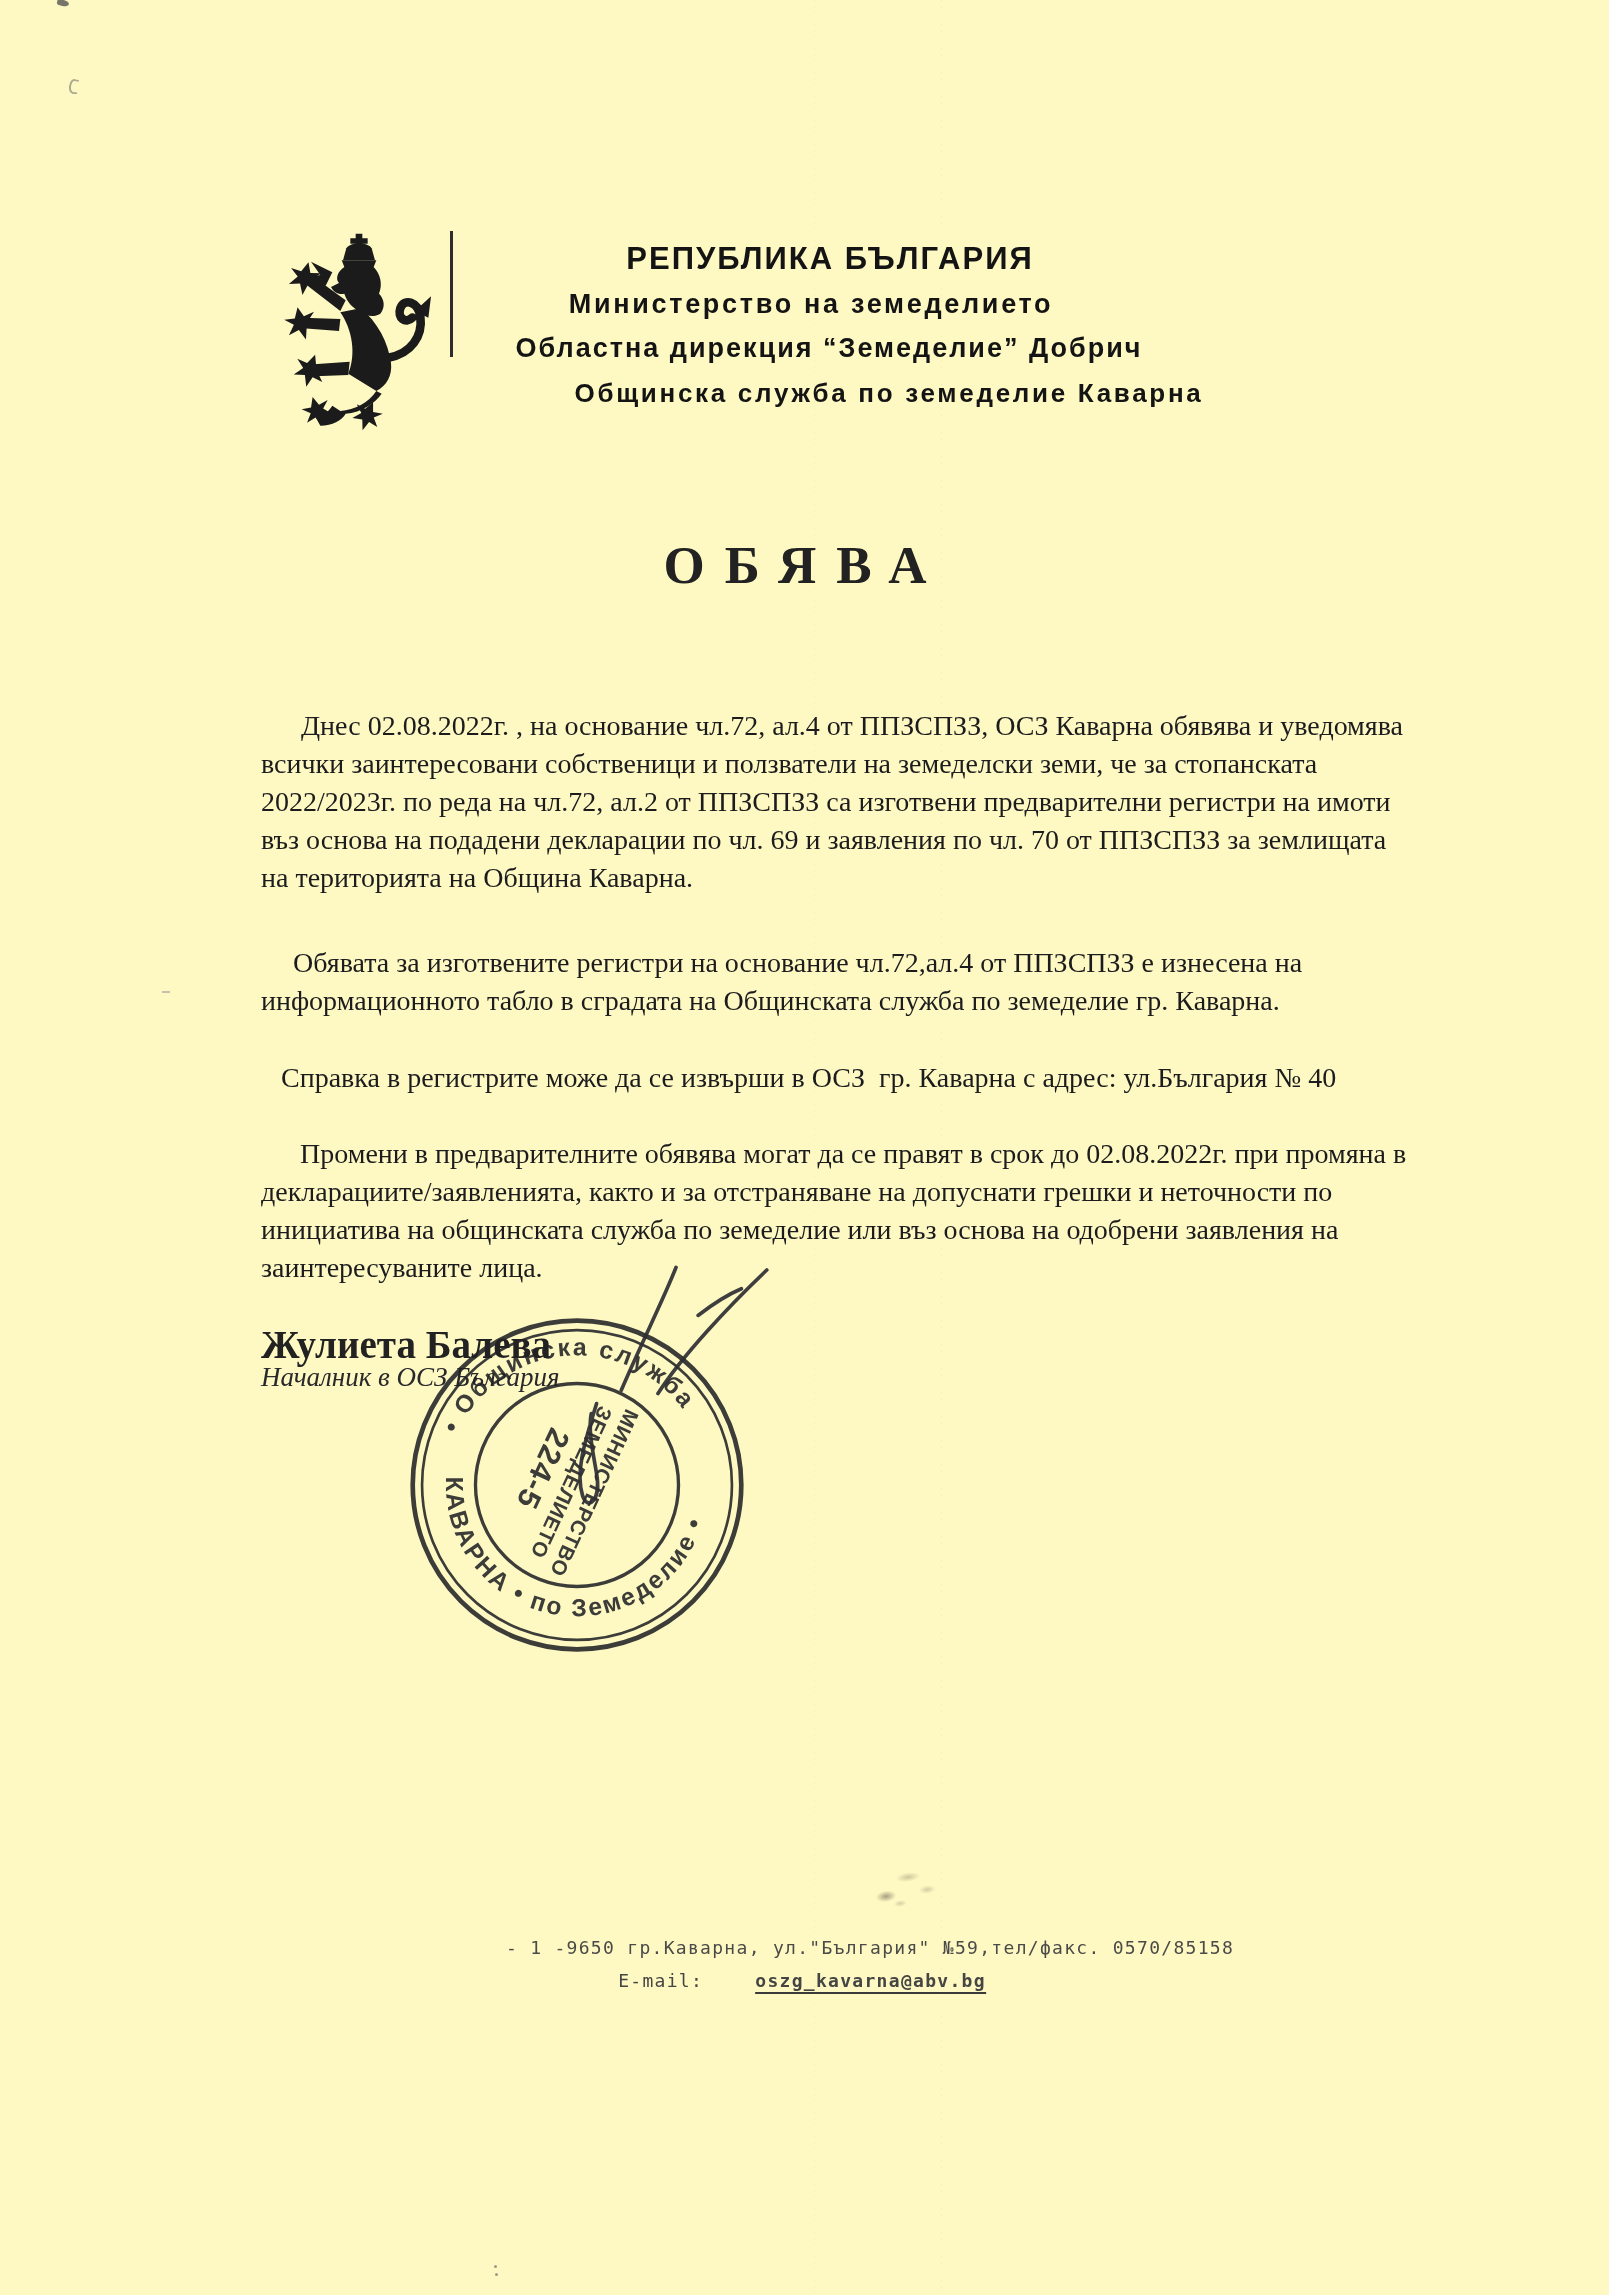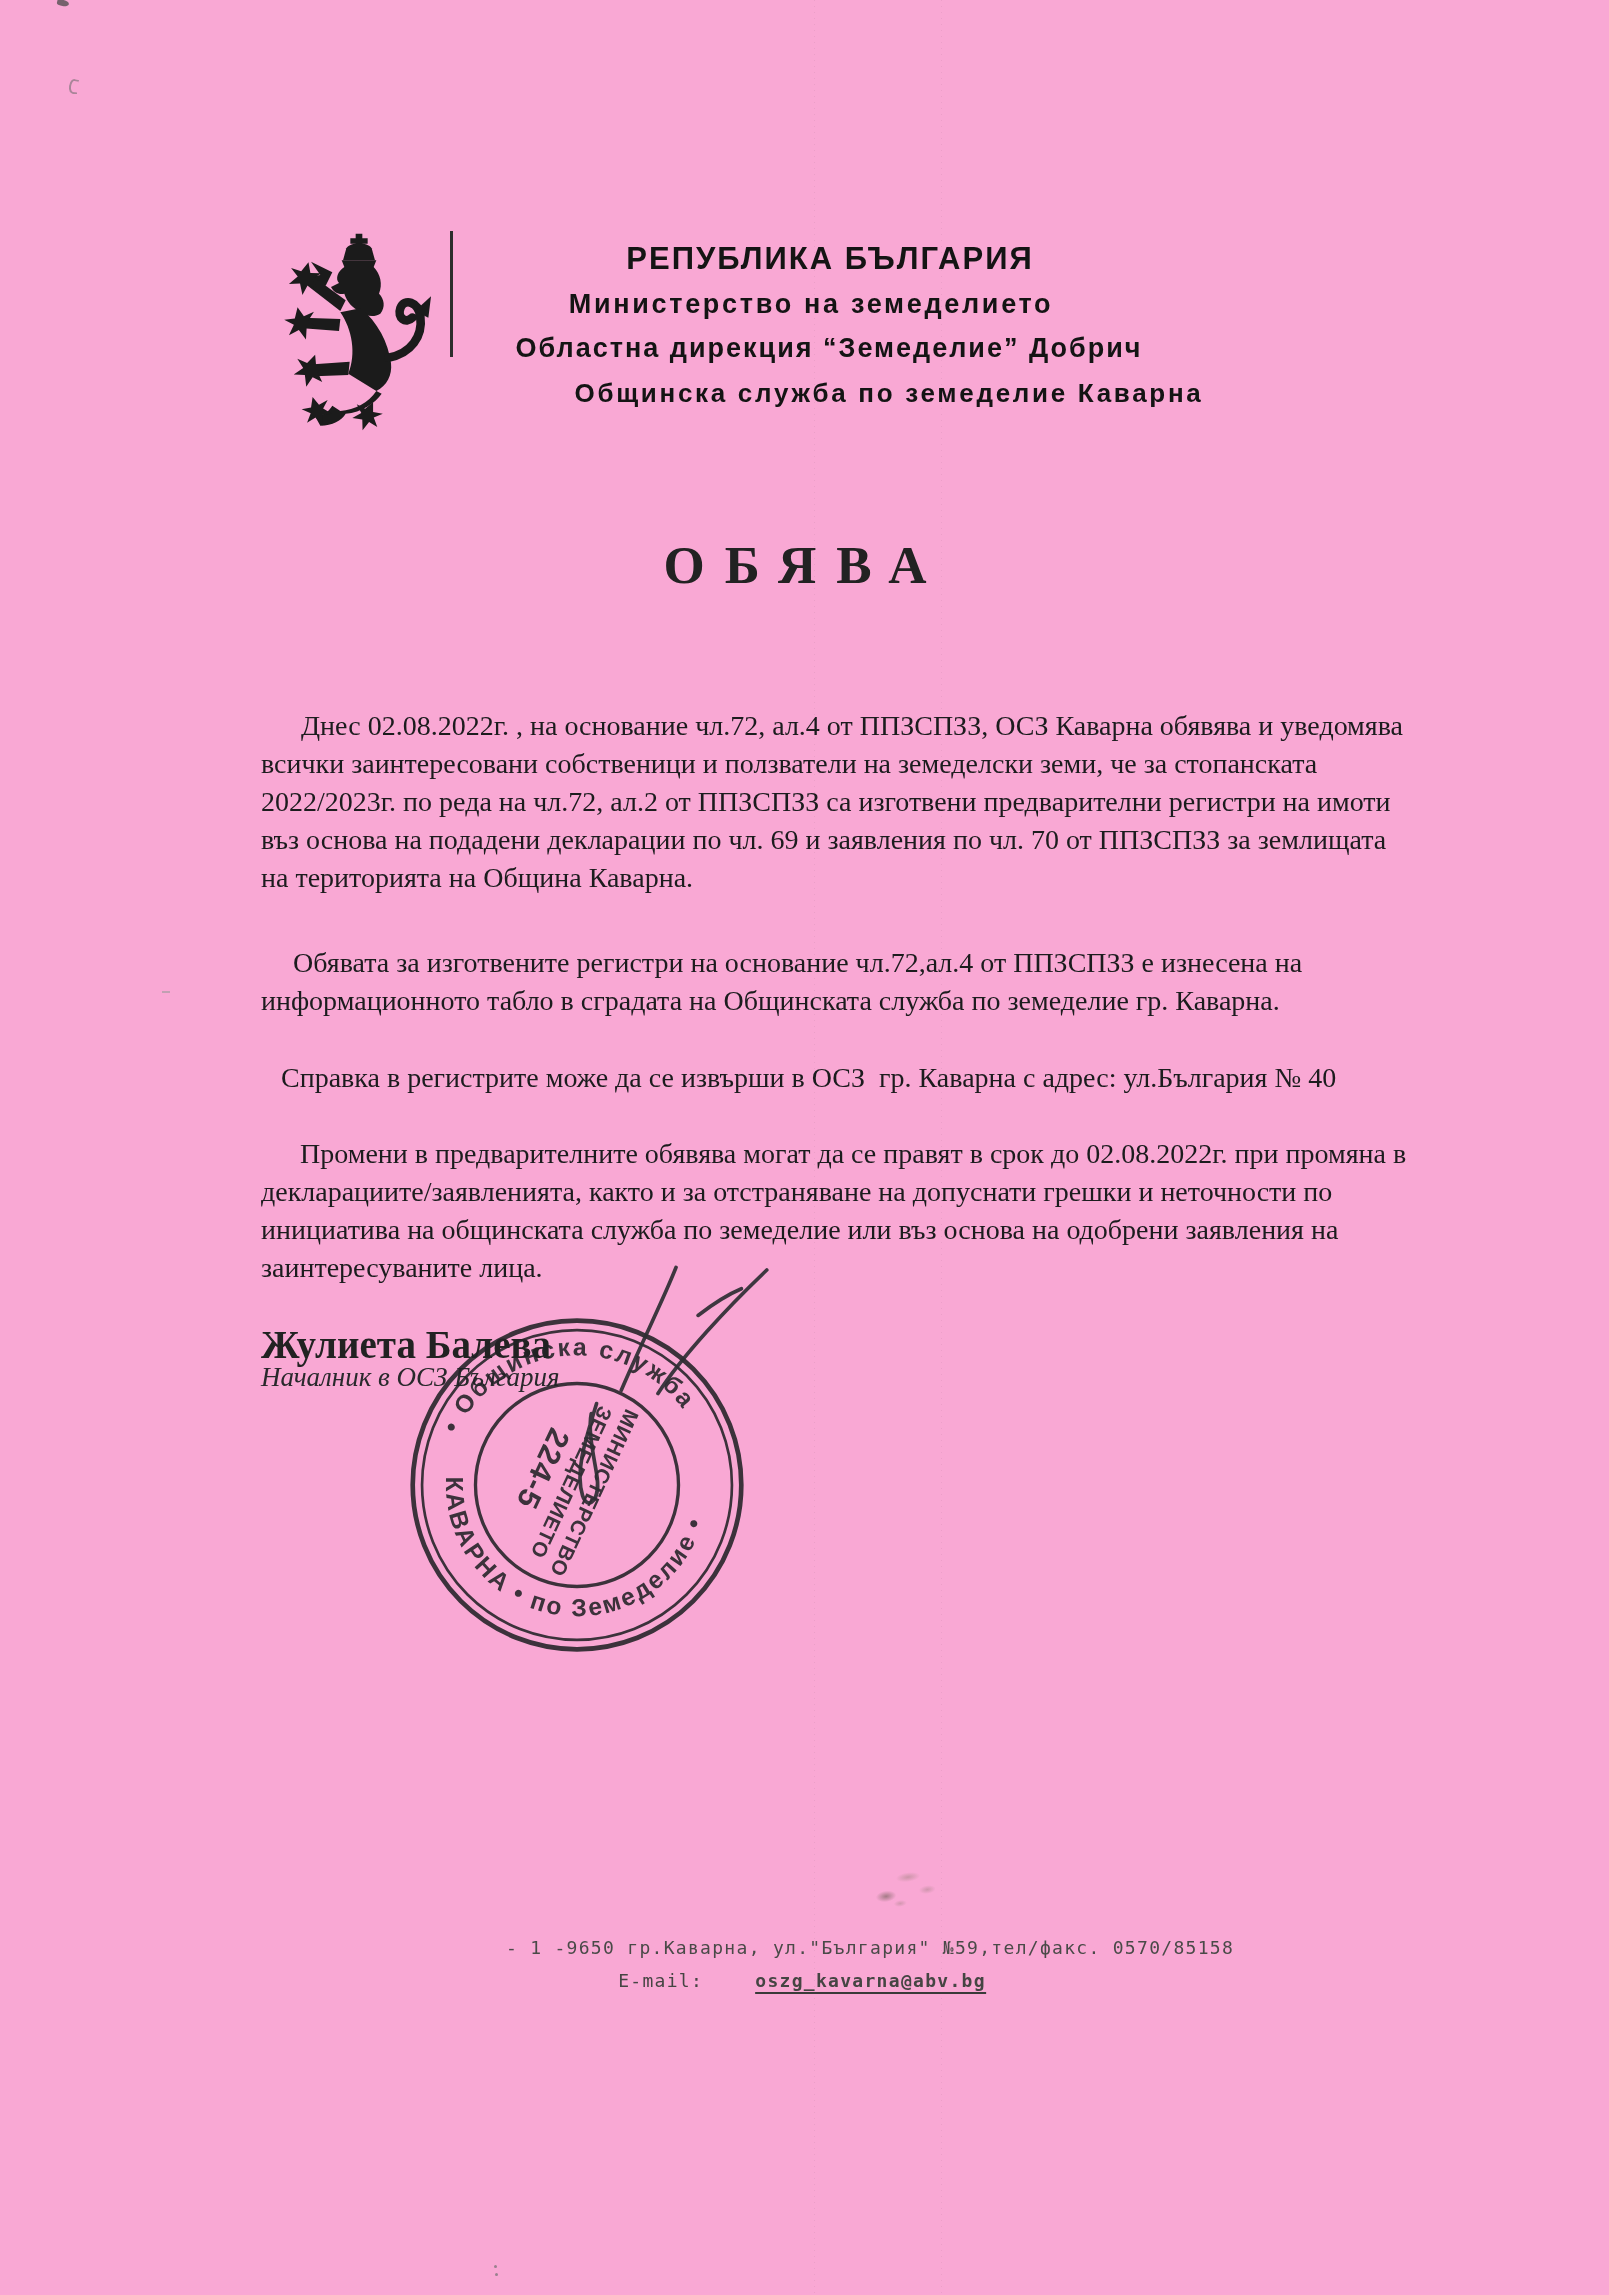--- a/index.html
+++ b/index.html
@@ -6,7 +6,7 @@
   .page{
     position:relative;
     width:1610px;height:2295px;
-    background:#f9a8d4;
+    background:#fef9c3;
     overflow:hidden;
     font-family:"Liberation Serif", serif;
     color:#1e1e20;

